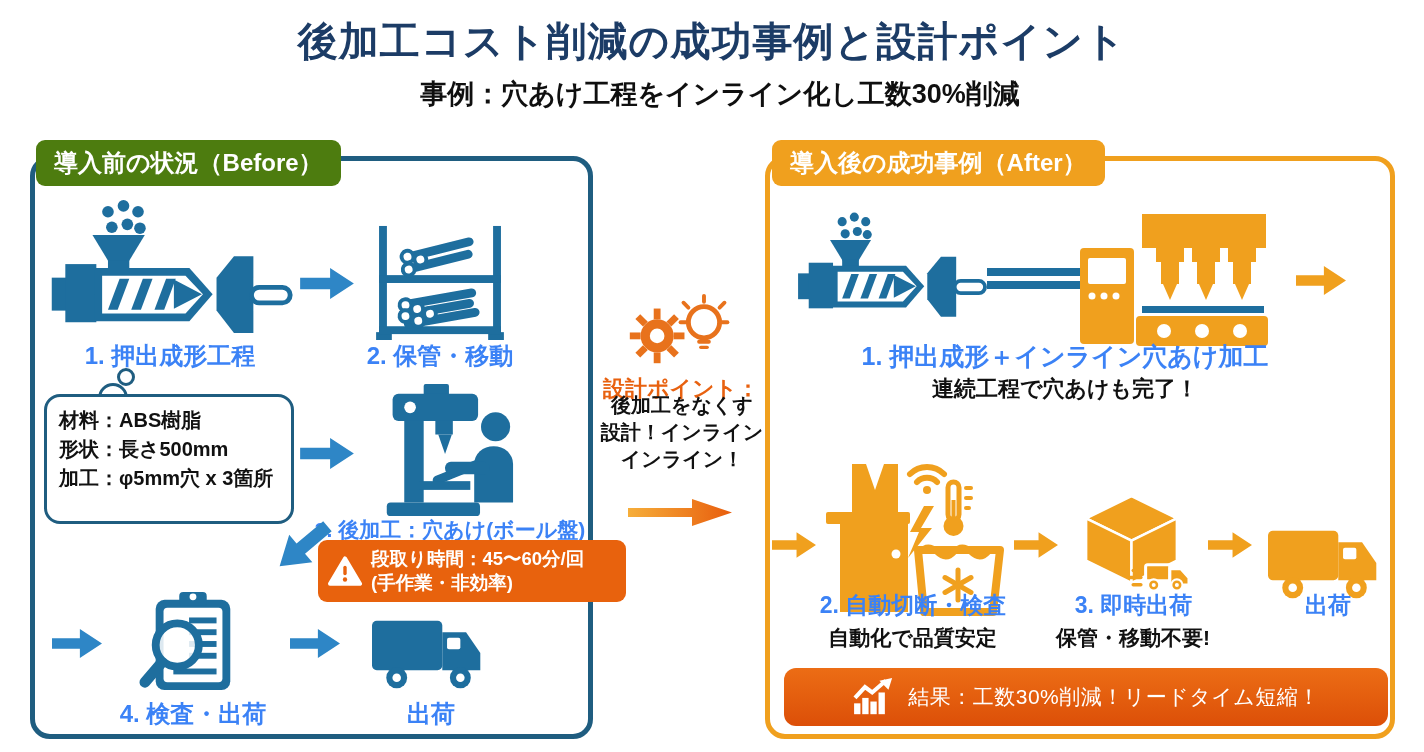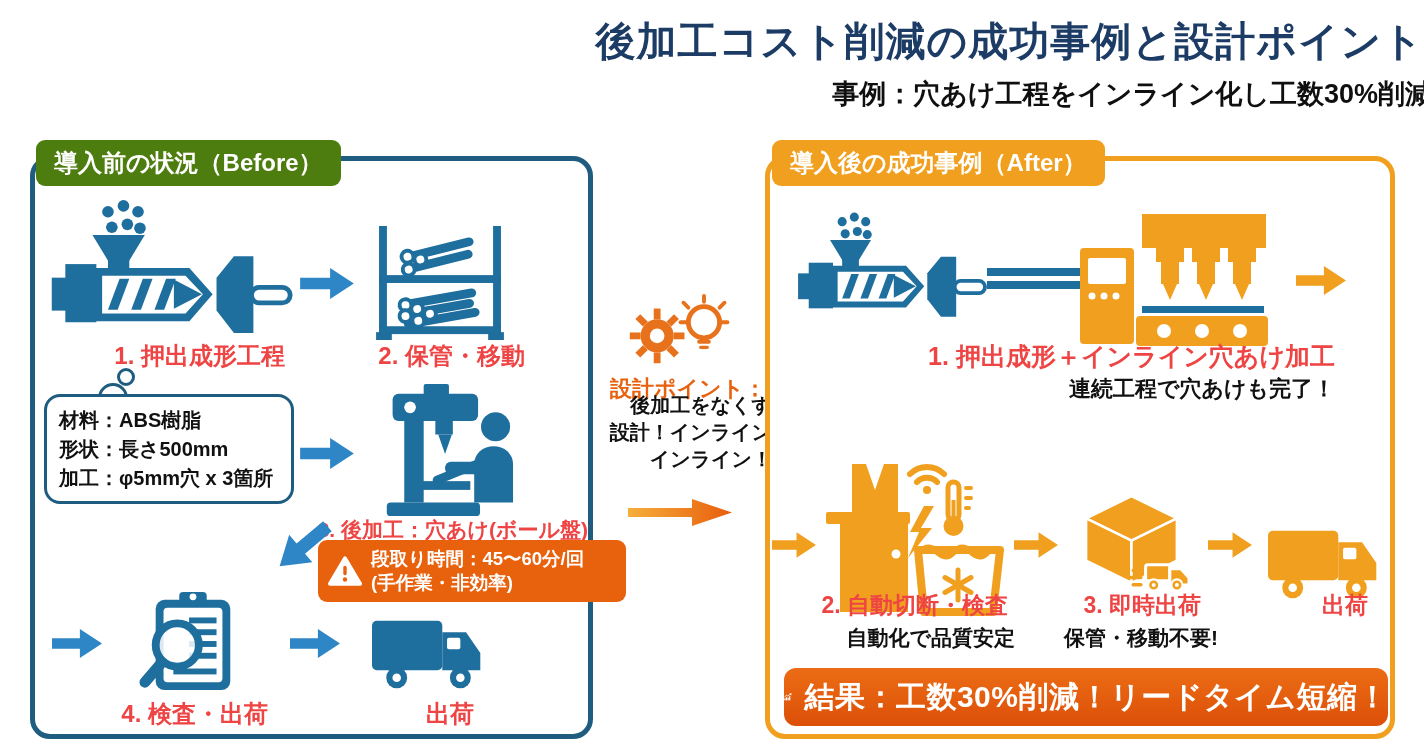--- a/index.html
+++ b/index.html
@@ -9,7 +9,7 @@
     font-family:"Liberation Sans","DejaVu Sans",sans-serif;
   }
   .abs{position:absolute;}
-  .ctr{text-align:right;}
+  .ctr{text-align:center;}
   .title{left:0;top:14px;width:1424px;font-size:40px;font-weight:800;color:#1c3c66;letter-spacing:1px;}
   .subtitle{left:0;top:76px;width:1424px;font-size:27px;font-weight:700;color:#0f0f0f;padding-left:8px;}
   .panel{border-radius:20px;background:#fff;box-sizing:border-box;}

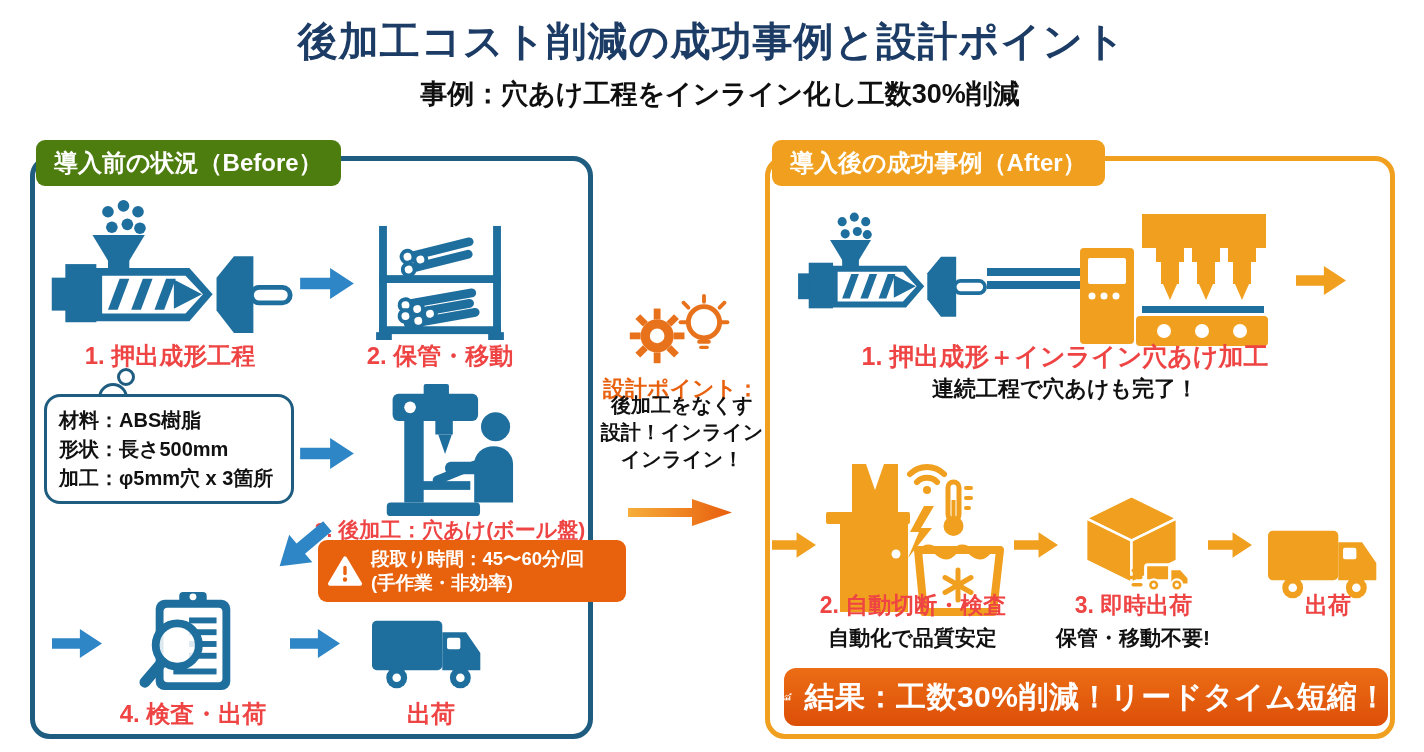--- a/index.html
+++ b/index.html
@@ -18,7 +18,7 @@
   .badge{padding:7px 18px;border-radius:9px;color:#fff;font-size:24px;font-weight:800;white-space:nowrap;z-index:3;}
   .badge.before{left:36px;top:140px;background:#4d7c0f;}
   .badge.after{left:772px;top:140px;background:#f0a01e;}
-  .steplabel{font-weight:800;color:#ef4444;font-size:24px;white-space:nowrap;}
+  .steplabel{font-weight:800;color:#3b82f6;font-size:24px;white-space:nowrap;}
   .sublabel{font-weight:700;color:#111;font-size:21px;white-space:nowrap;}
   .callout{
     left:44px;top:394px;width:250px;height:110px;border:3px solid #1f5d80;border-radius:16px;

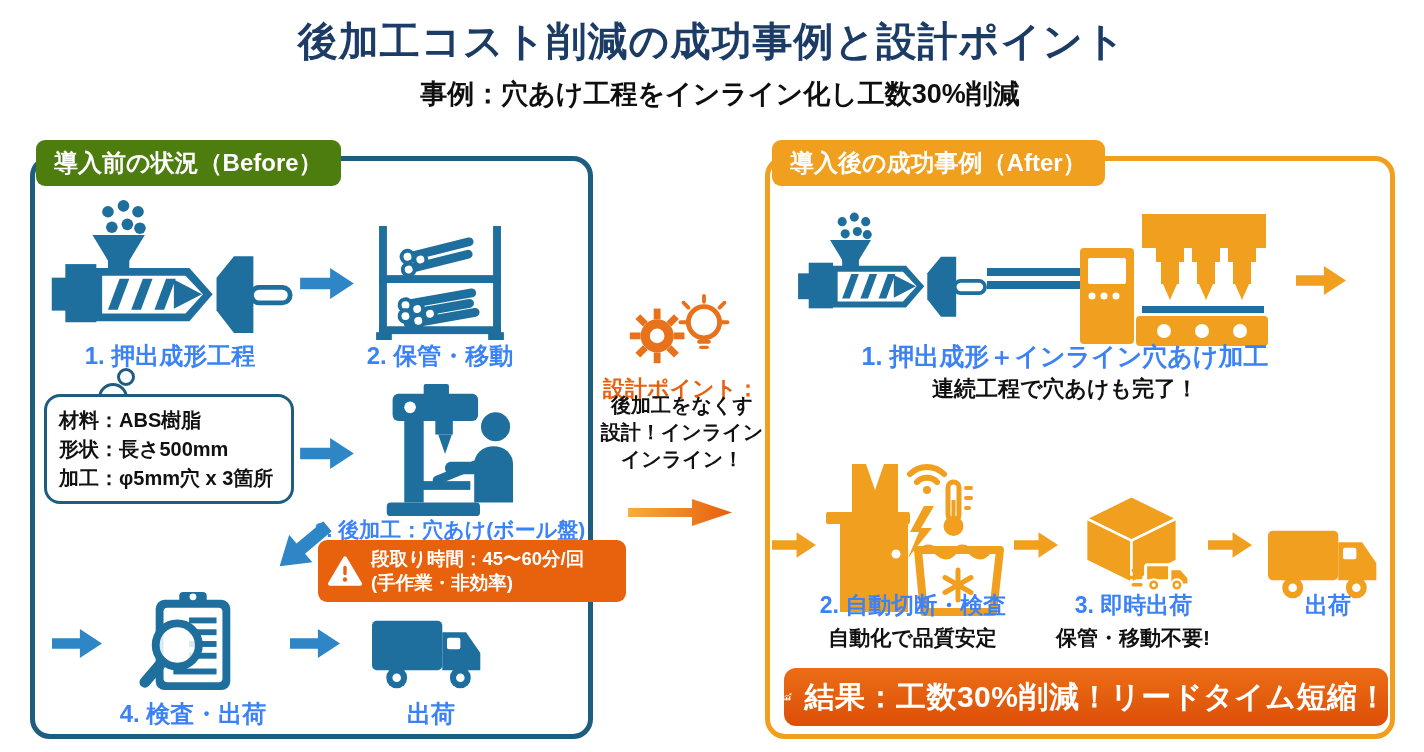--- a/index.html
+++ b/index.html
@@ -21,7 +21,7 @@
   .steplabel{font-weight:800;color:#3b82f6;font-size:24px;white-space:nowrap;}
   .sublabel{font-weight:700;color:#111;font-size:21px;white-space:nowrap;}
   .callout{
-    left:44px;top:394px;width:250px;height:110px;border:3px solid #1f5d80;border-radius:16px;
+    left:44px;top:394px;width:250px;height:130px;border:3px solid #1f5d80;border-radius:16px;
     background:#fff;z-index:2;box-sizing:border-box;padding:9px 12px;
     font-size:20px;font-weight:700;color:#111;line-height:1.45;white-space:nowrap;
   }

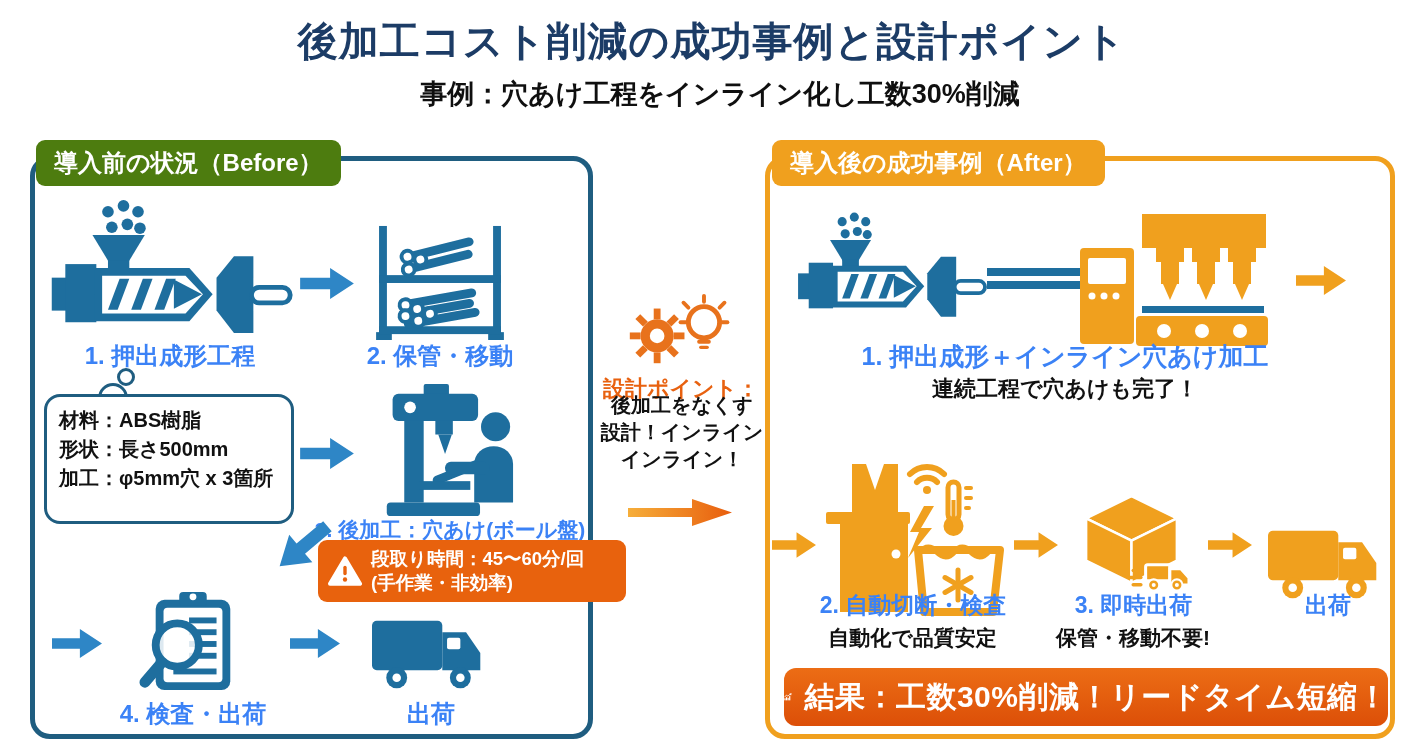--- a/index.html
+++ b/index.html
@@ -39,7 +39,7 @@
     background:linear-gradient(180deg,#ec6d15,#dc4f08);
     display:flex;align-items:center;justify-content:center;gap:12px;
   }
-  .result-text{color:#fff;font-size:30px;font-weight:700;letter-spacing:0.5px;white-space:nowrap;text-align:right;}
+  .result-text{color:#fff;font-size:21px;font-weight:400;letter-spacing:0.5px;white-space:nowrap;text-align:right;}
   svg{display:block;}
 </style>
 </head>

